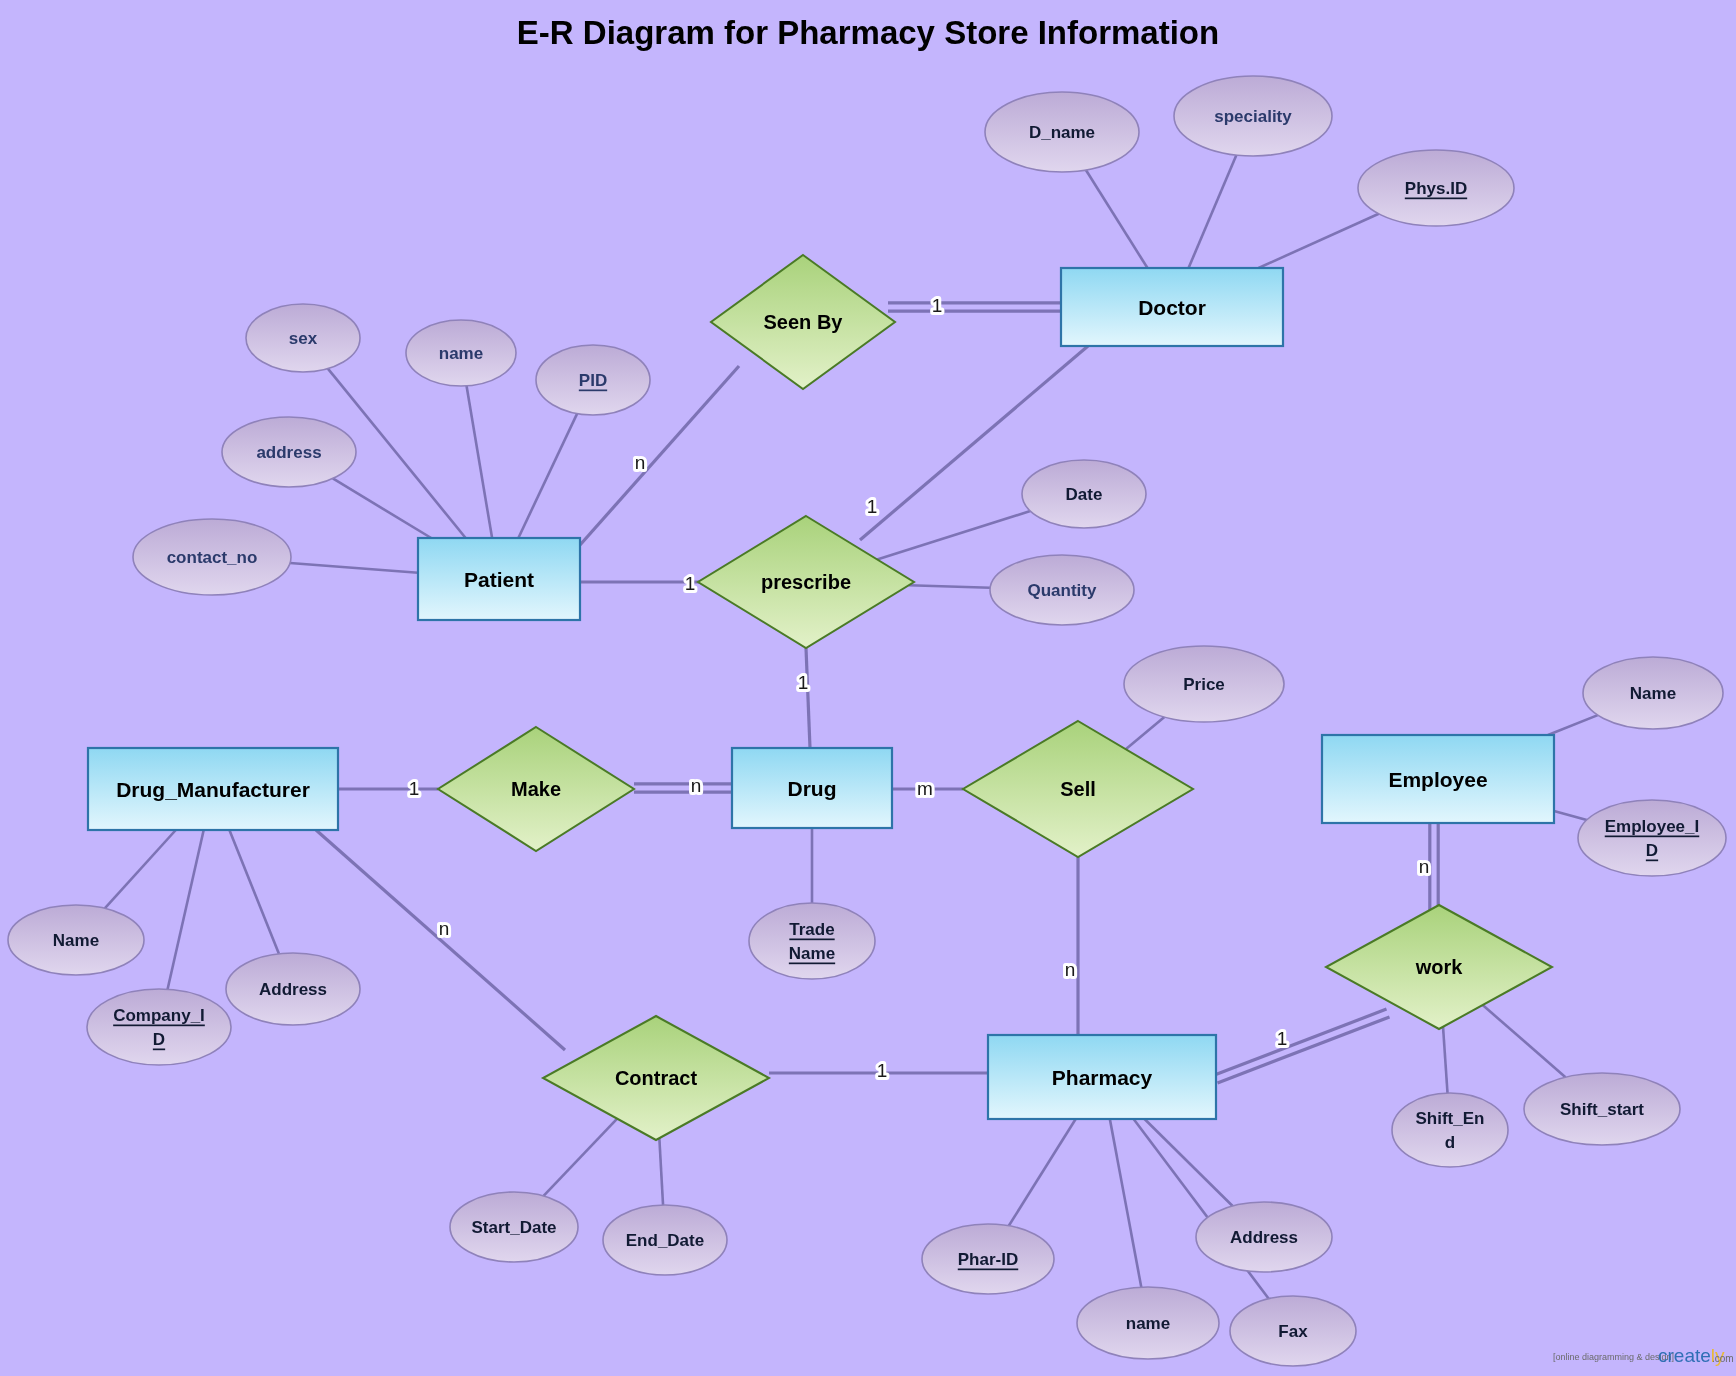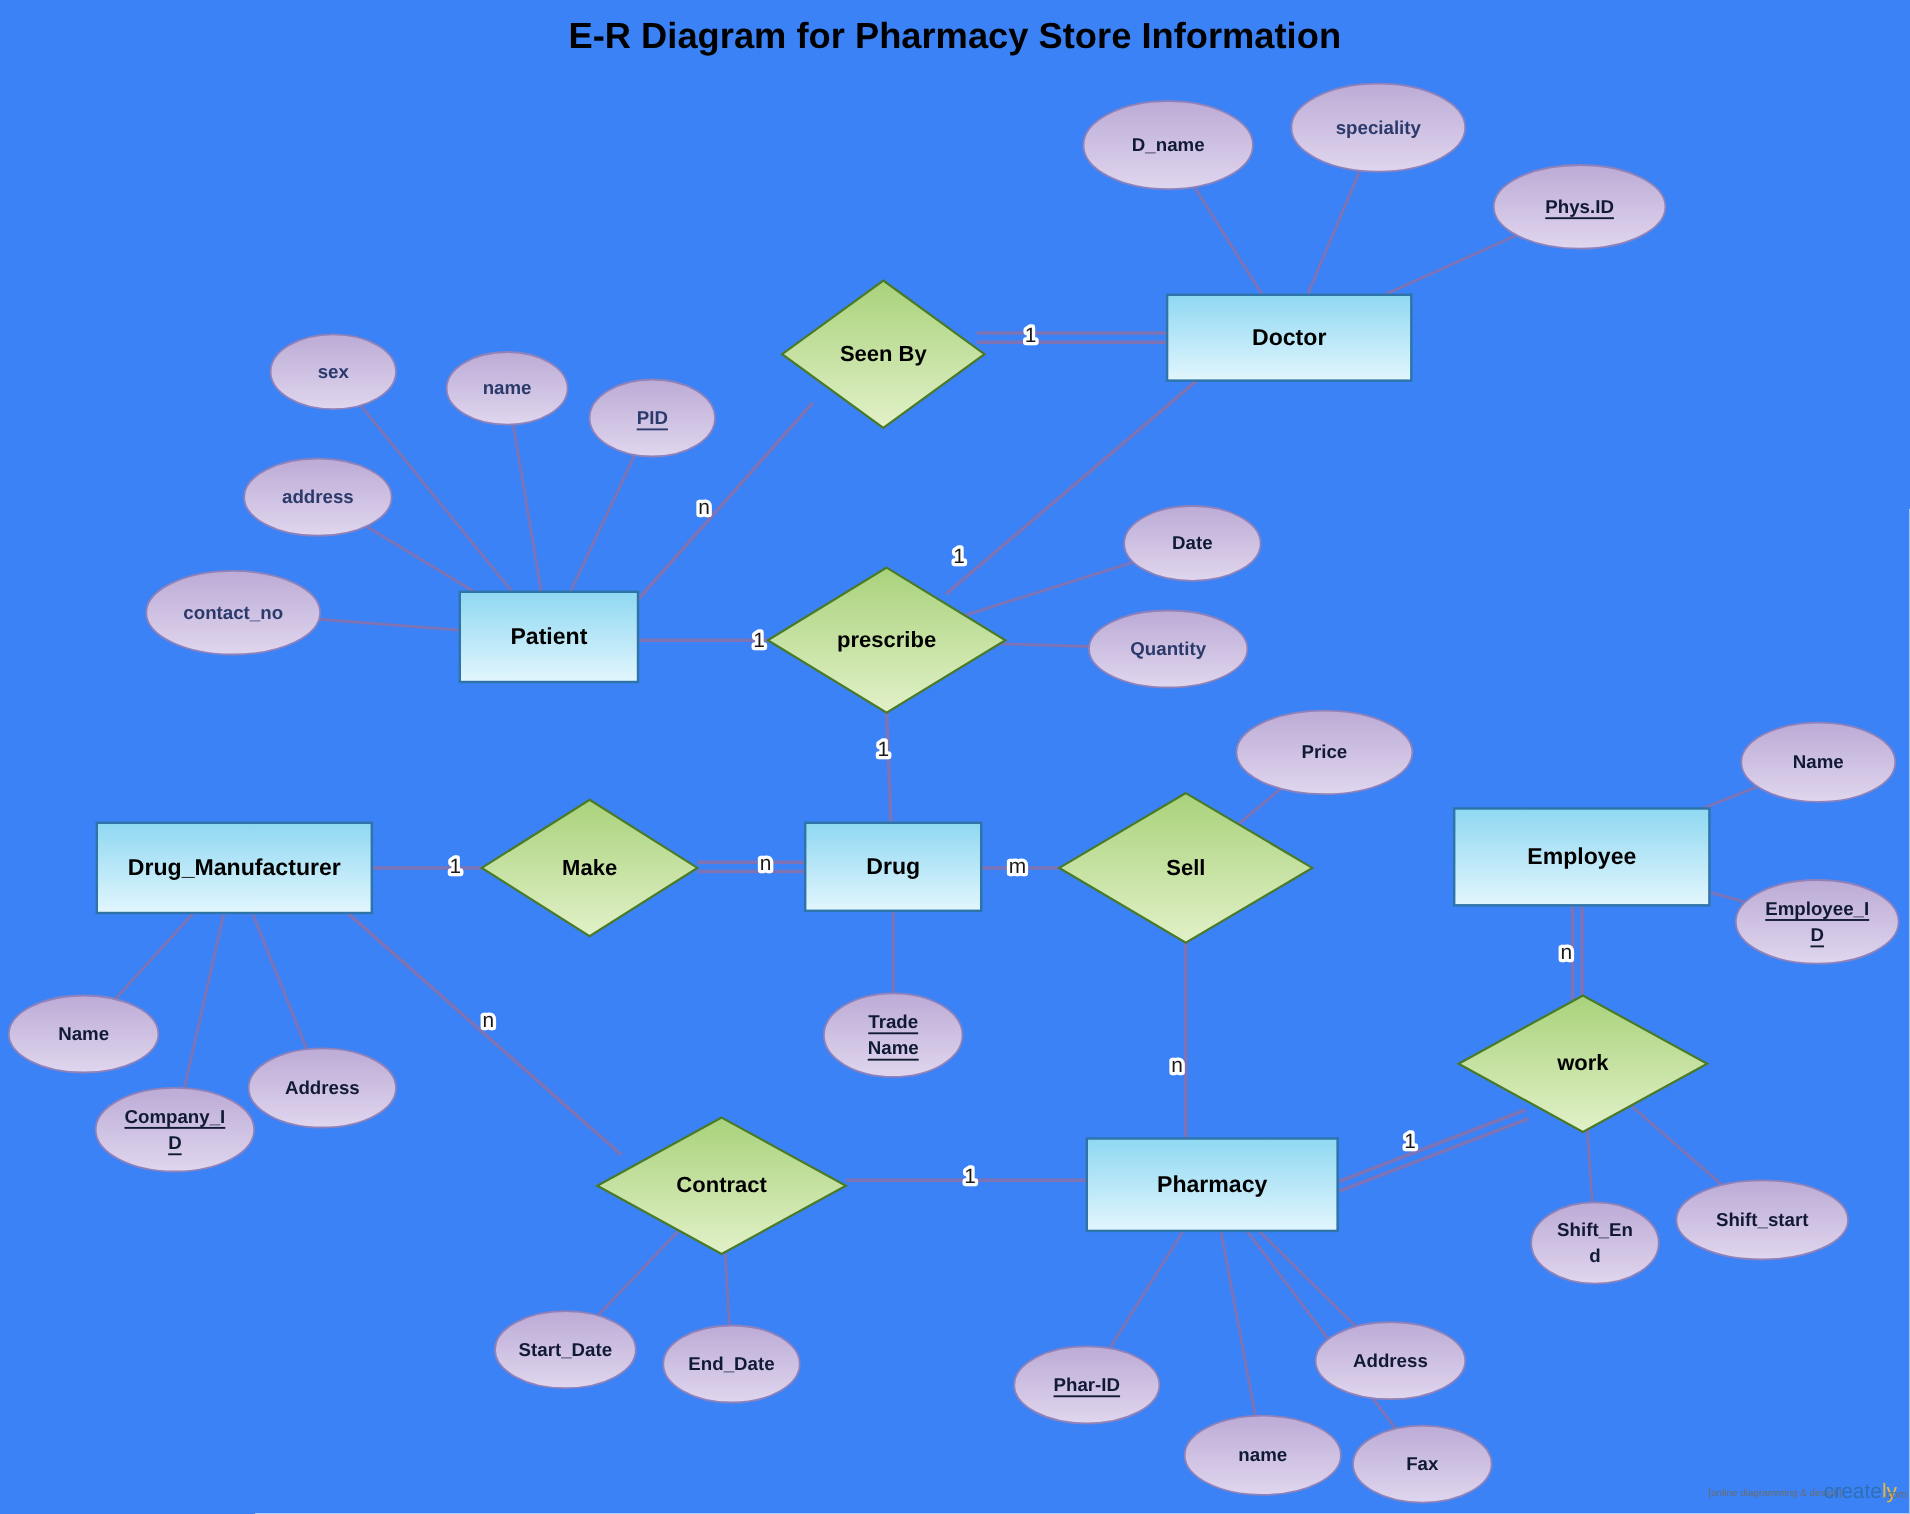--- a/index.html
+++ b/index.html
@@ -14,7 +14,7 @@
     position: relative;
     width: 1736px;
     height: 1376px;
-    background: #3b82f6;
+    background: #c4b5fd;
     overflow: hidden;
   }
   #diagram-svg {

